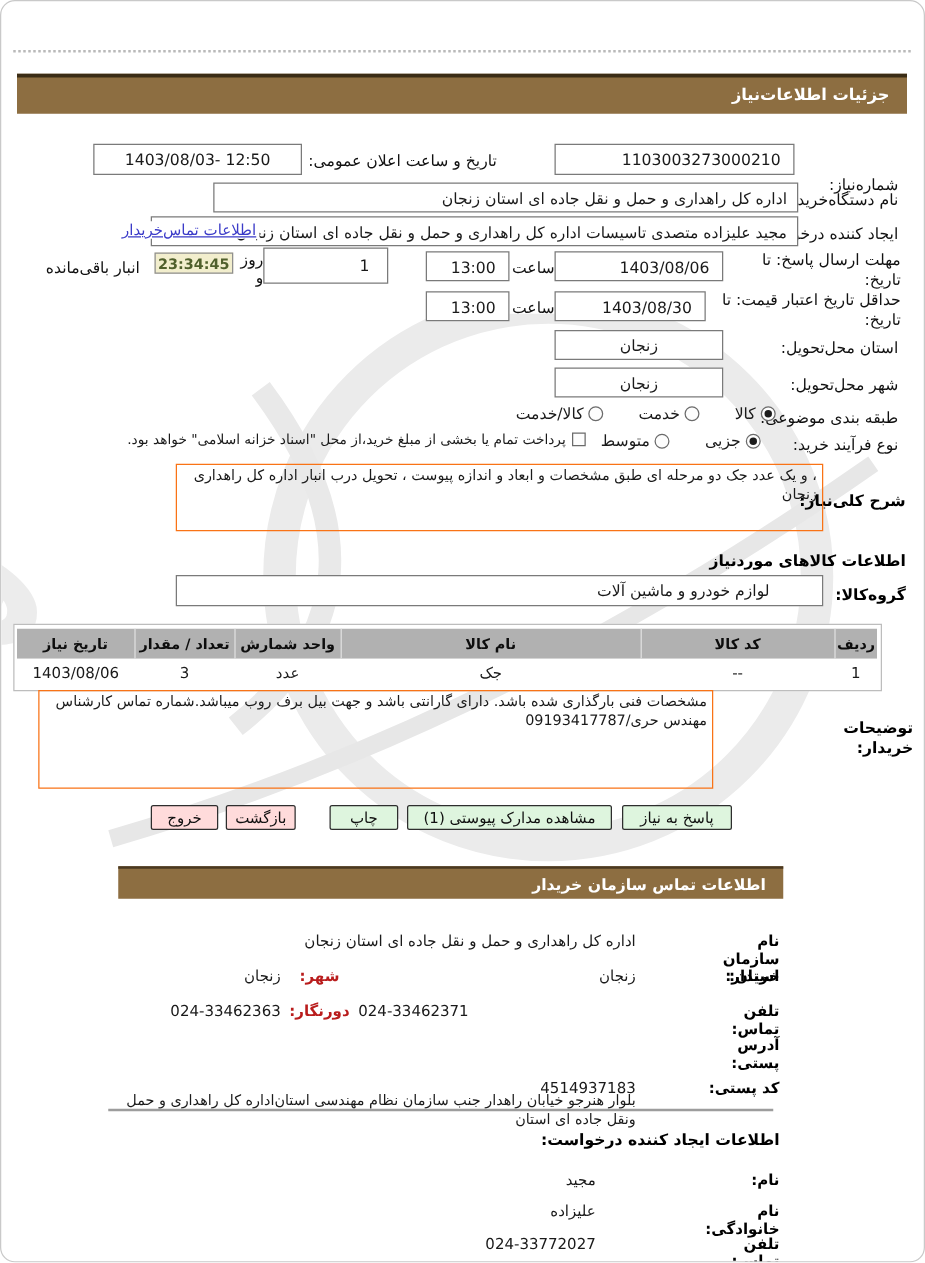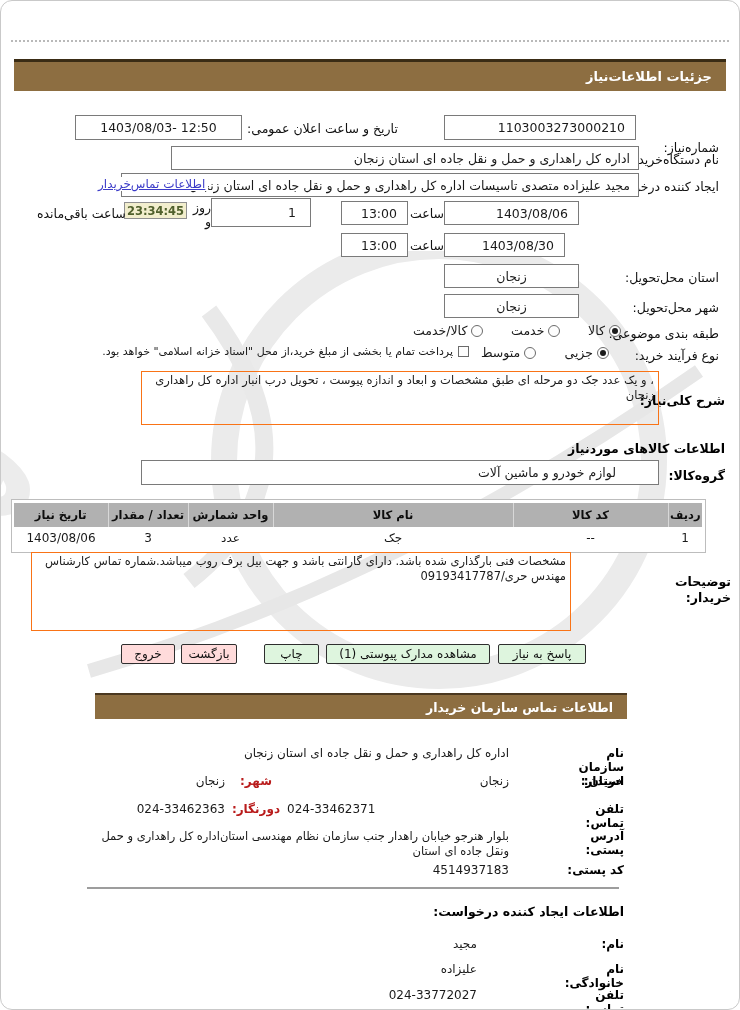--- a/index.html
+++ b/index.html
@@ -124,7 +124,7 @@
   <div class="cd" style="top:201px; left:123px; width:63px; height:17px;">
     <span>23:34:45</span>
   </div>
-  <div class="lbl" style="top:205px; left:36px;">ساعت باقی‌مانده</div>
+  <div class="lbl" style="top:205px; left:36px;">انبار باقی‌مانده</div>
 
   <div class="inp numend" style="top:232px; left:443px; width:121px; height:24px;">
     <span class="num">1403/08/30</span>

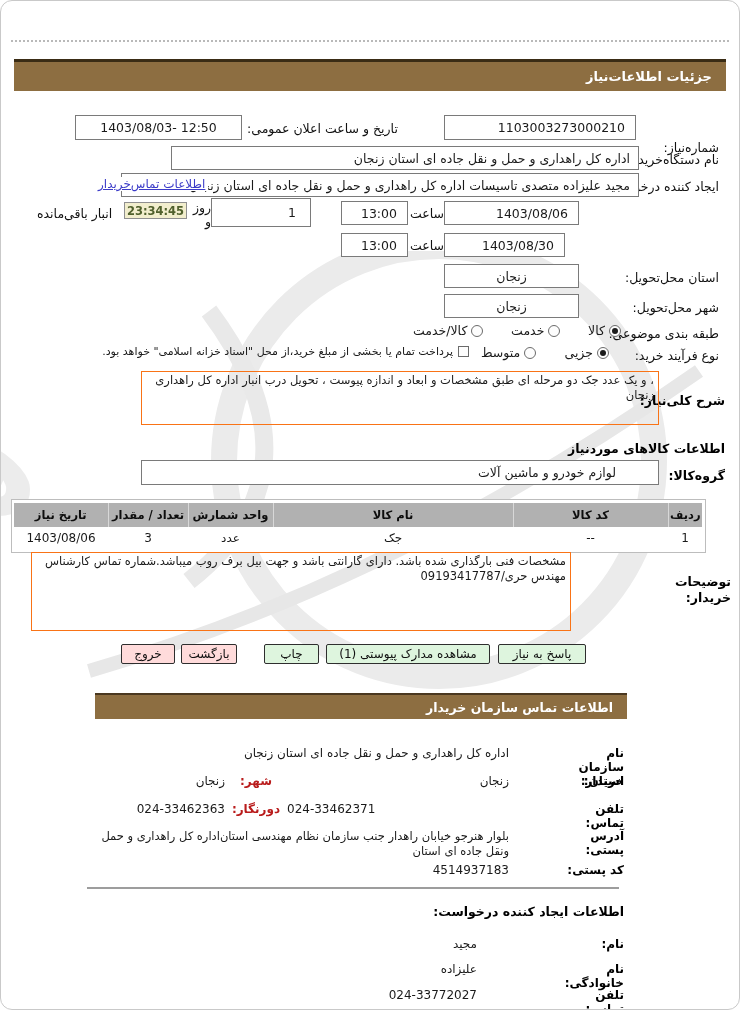--- a/index.html
+++ b/index.html
@@ -110,6 +110,7 @@
   </div>
   <div class="link" style="top:176px; left:94px;">اطلاعات تماس‌خریدار</div>
 
+  <div class="lbl2" style="top:199px; right:18px; width:142px; white-space:normal;">مهلت ارسال پاسخ: تا تاریخ:</div>
   <div class="inp numend" style="top:200px; left:443px; width:135px; height:24px;">
     <span class="num">1403/08/06</span>
   </div>

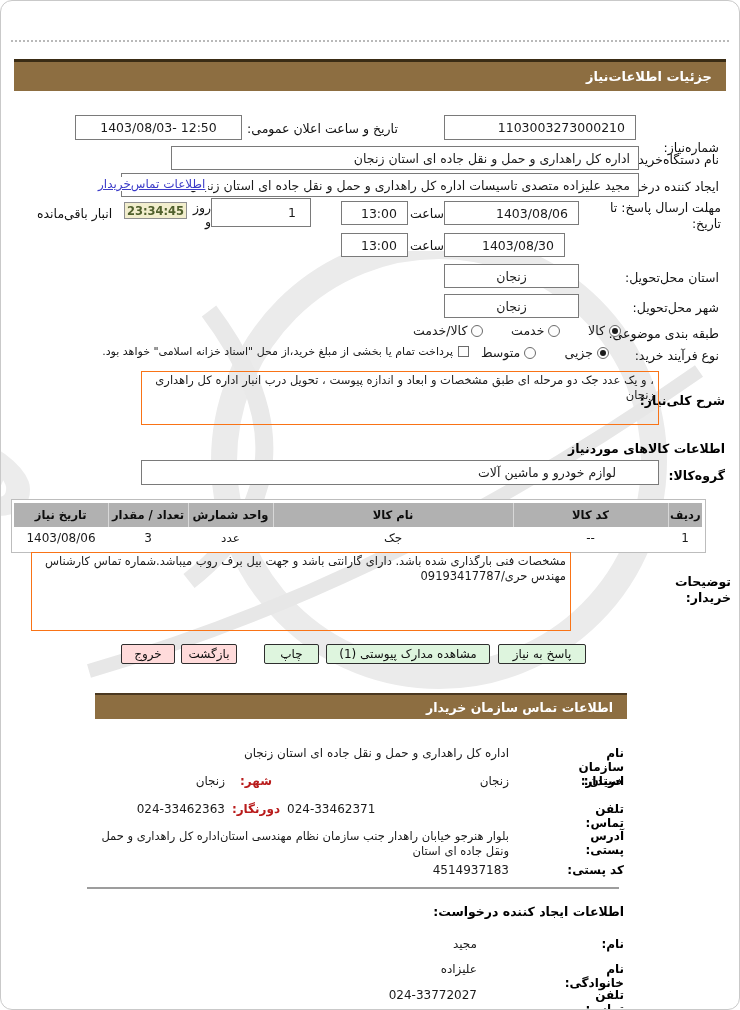--- a/index.html
+++ b/index.html
@@ -127,6 +127,7 @@
   </div>
   <div class="lbl" style="top:205px; left:36px;">انبار باقی‌مانده</div>
 
+  <div class="lbl2" style="top:231px; right:18px; width:155px; white-space:normal;">حداقل تاریخ اعتبار قیمت: تا تاریخ:</div>
   <div class="inp numend" style="top:232px; left:443px; width:121px; height:24px;">
     <span class="num">1403/08/30</span>
   </div>

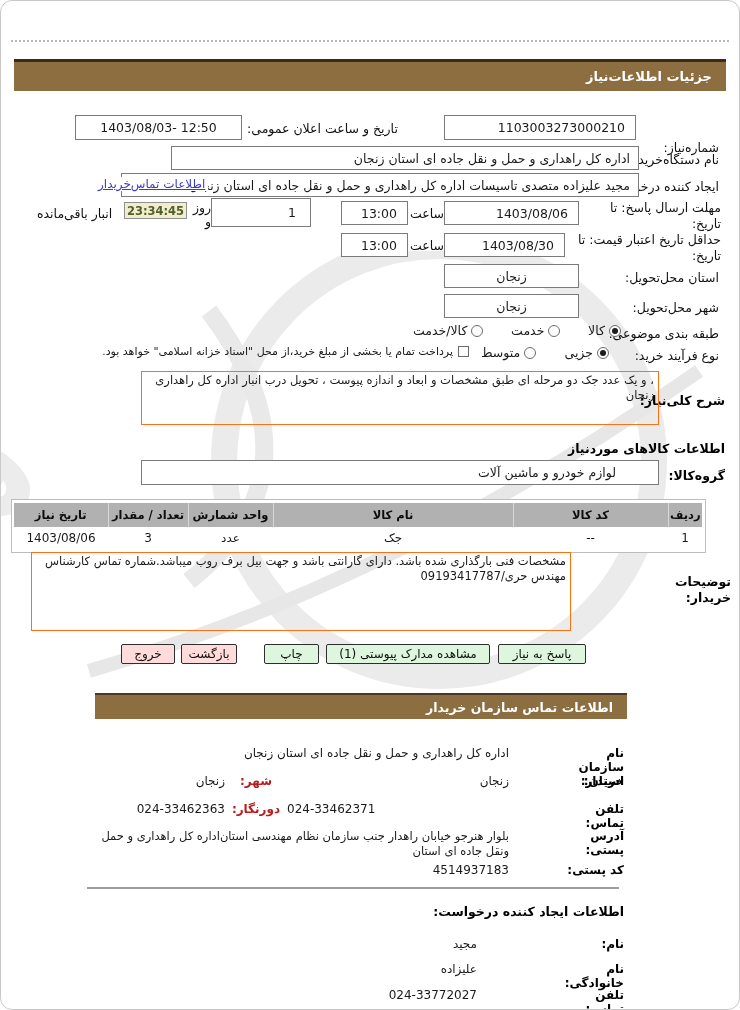--- a/index.html
+++ b/index.html
@@ -69,7 +69,7 @@
   .c-lbl2{ font-weight:bold; width:62px; flex:0 0 auto; color:#b91c1c;text-align:center; }
   .c-val{ width:222px; flex:0 0 auto; }
   .c-val-sm{ padding-right:32px; }
-  .addr{ width:412px; line-height:15px; font-size:11.5px; }
+  .addr{ width:412px; line-height:15px; font-size:11.5px;margin-top:44px; }
   .sep{ top:886px; right:120px; width:532px; border-top:2px solid #9d9d9d; }
 </style>
 </head>

